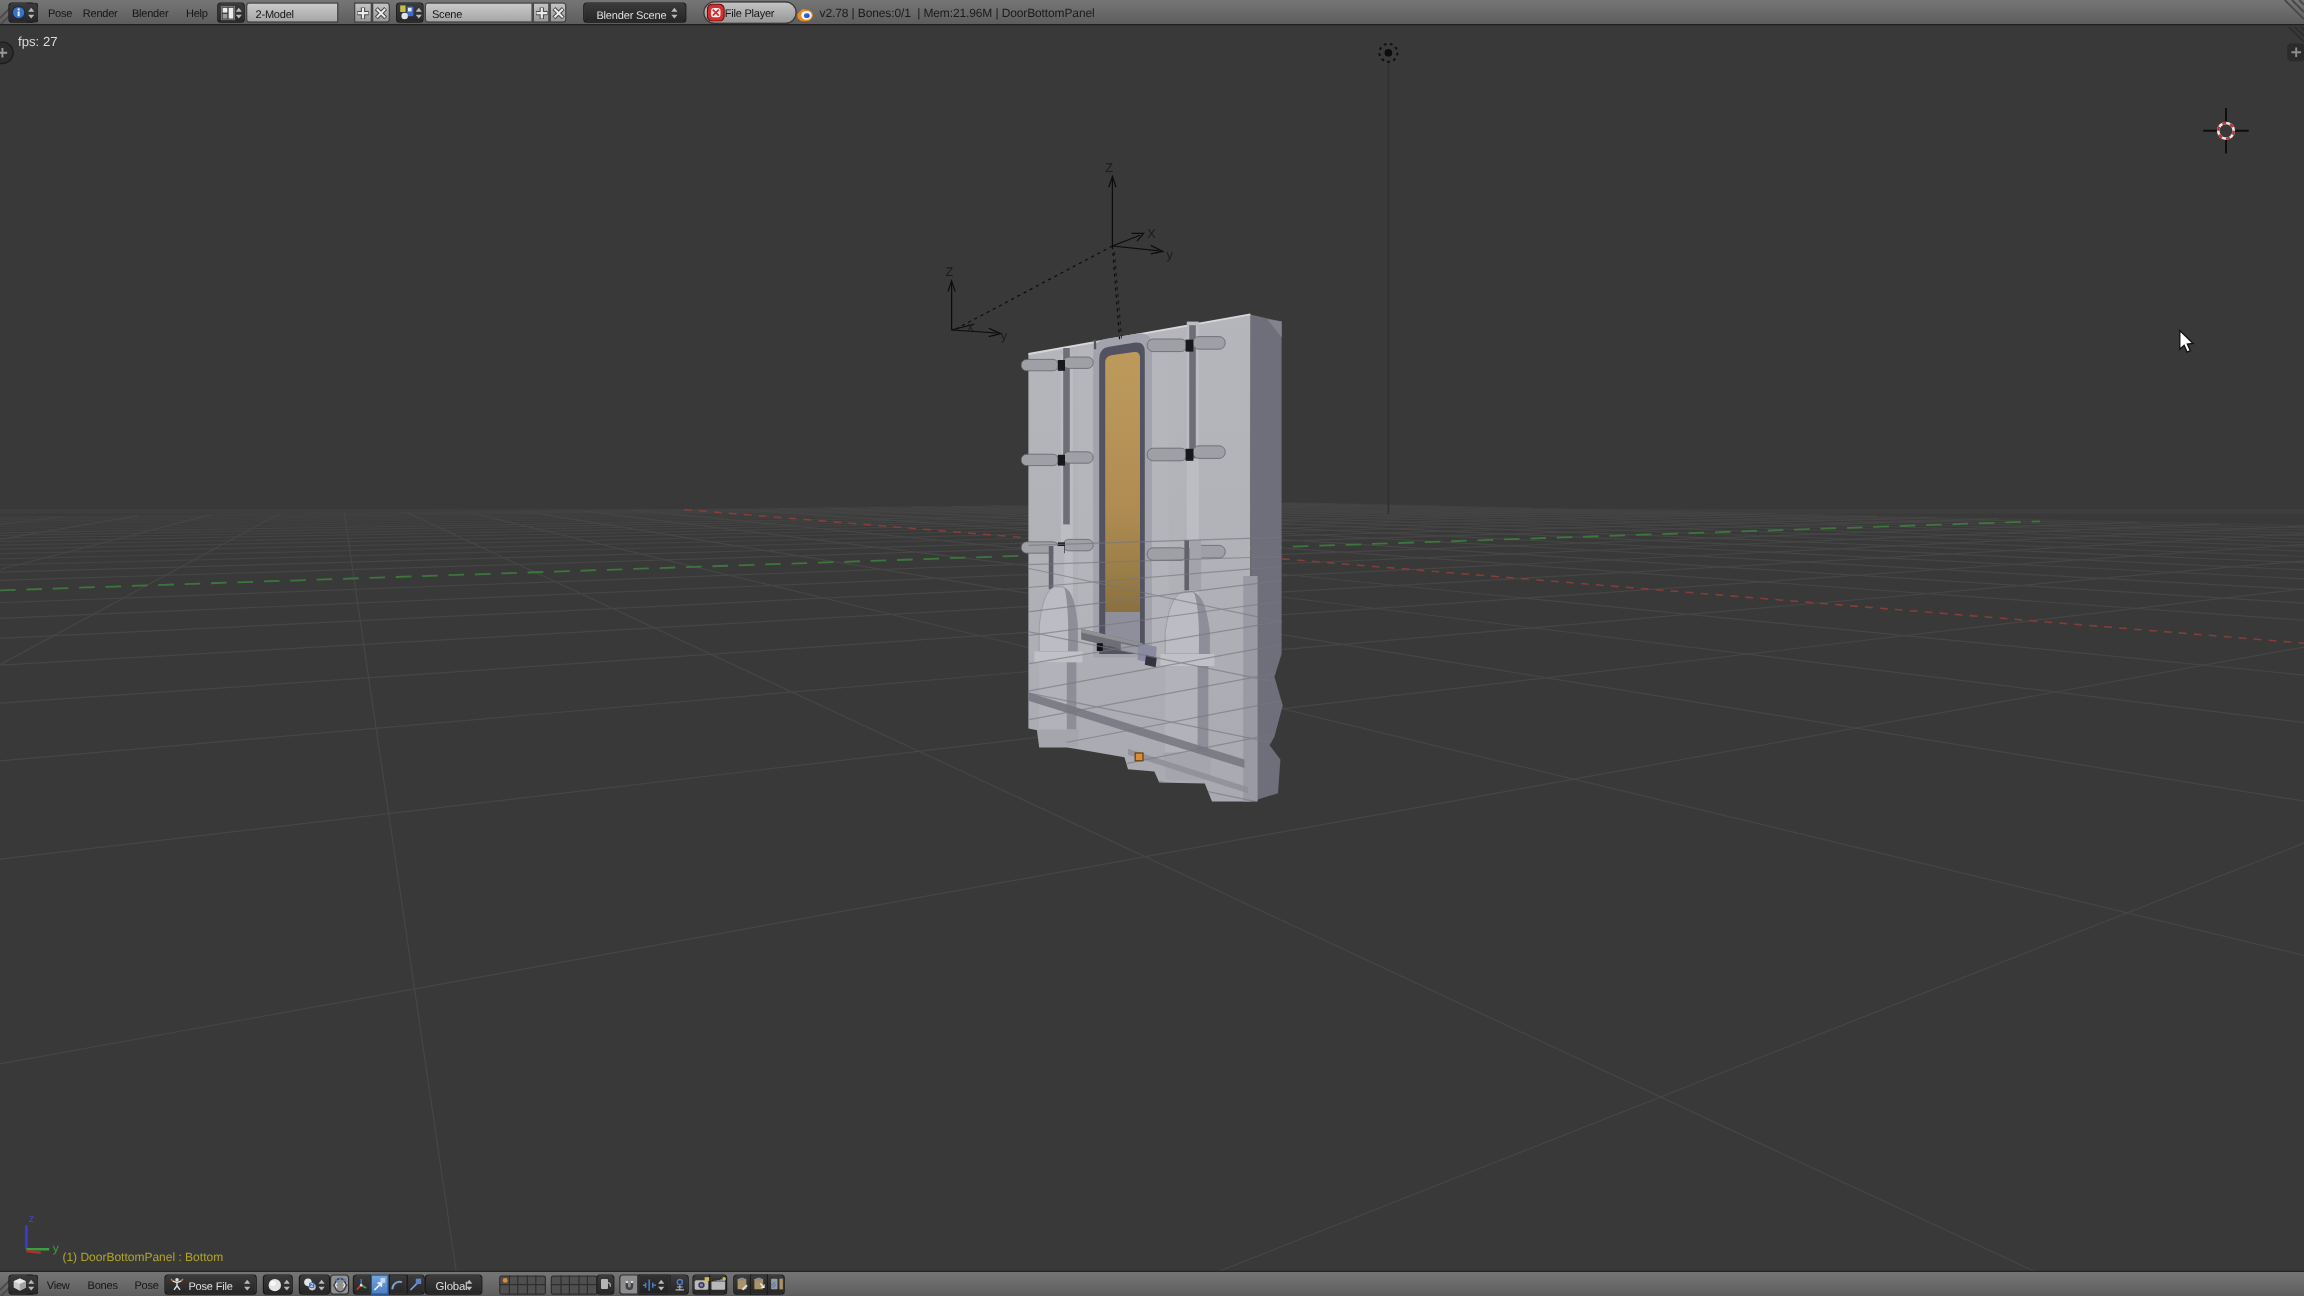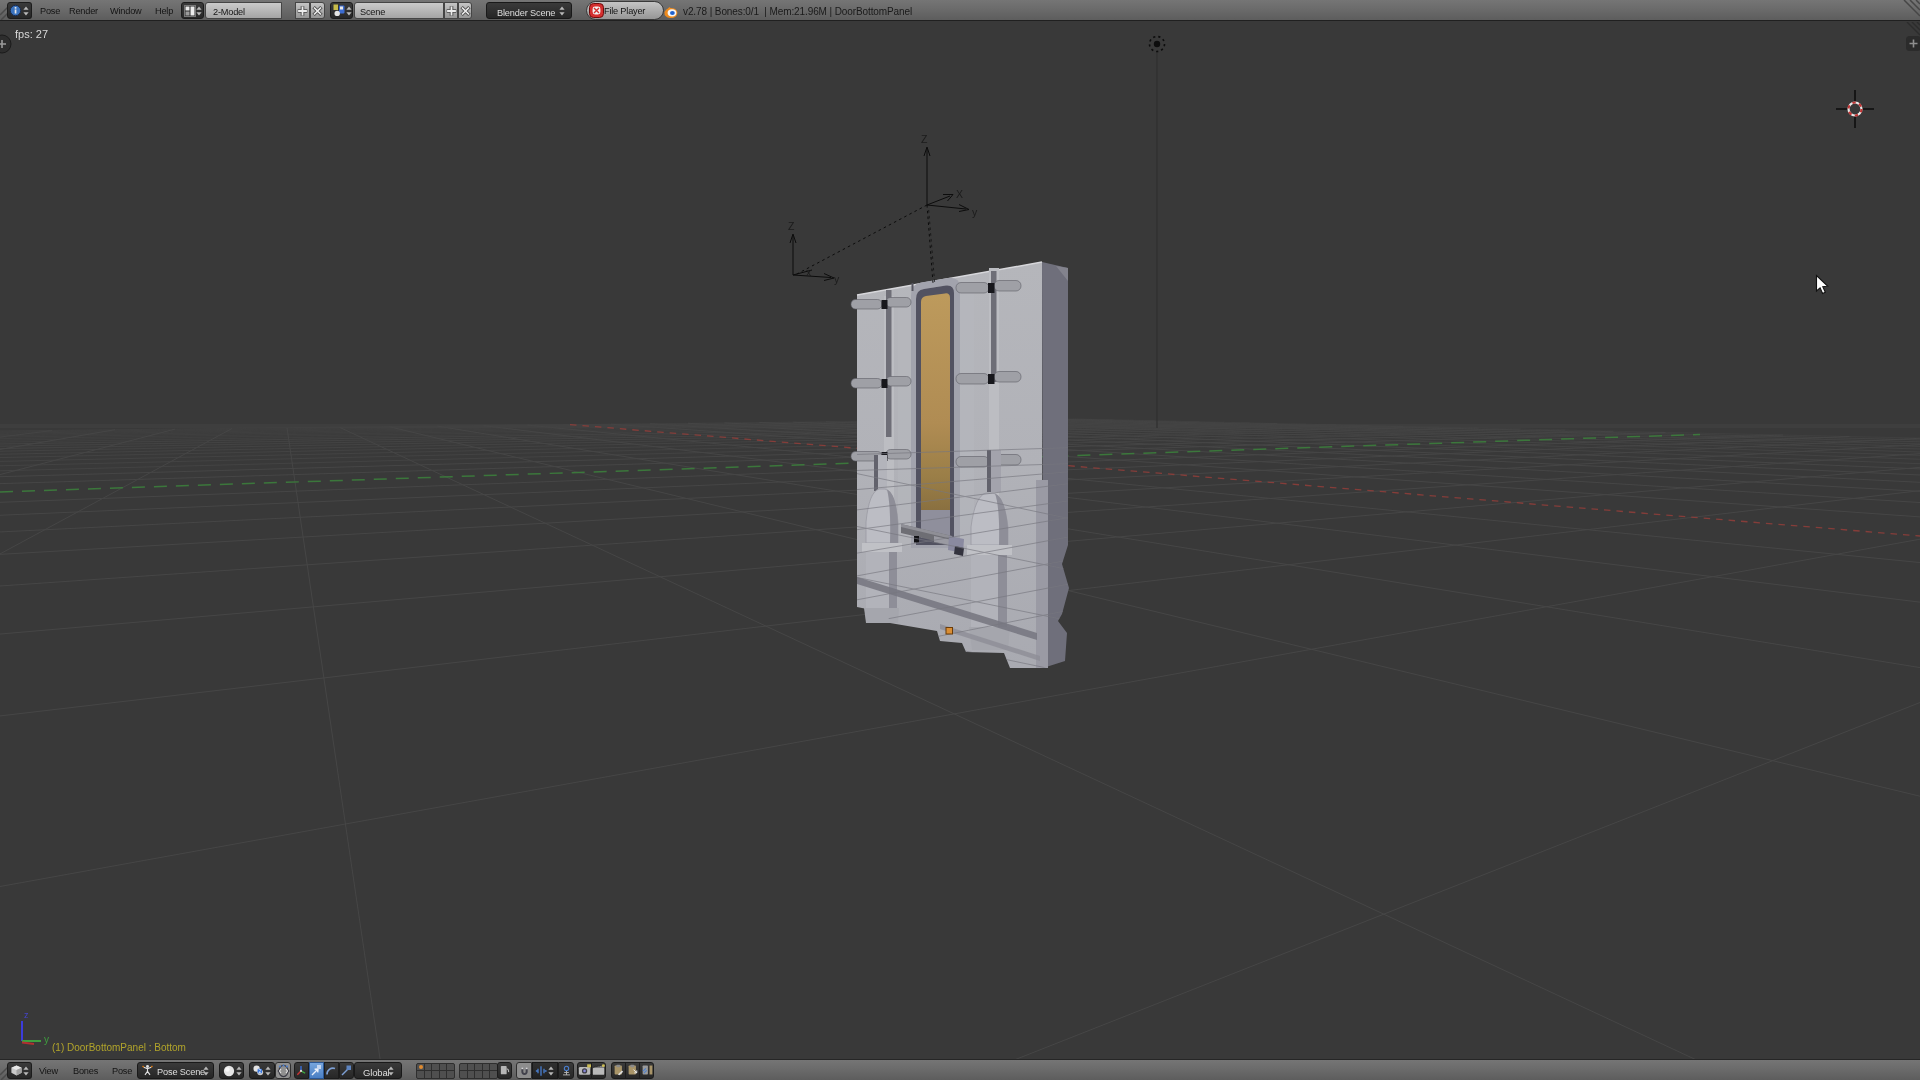--- a/index.html
+++ b/index.html
@@ -36,7 +36,7 @@
       </div>
   <div class="menu" style="left:40px">Pose</div>
   <div class="menu" style="left:69px">Render</div>
-  <div class="menu" style="left:110px">Window</div>
+  <div class="menu" style="left:110px">Blender</div>
   <div class="menu" style="left:155px">Help</div>
   <div class="dbtn" style="left:181px;width:23px"></div>
   <svg style="position:absolute;left:184px;top:4.5px" width="12" height="12" viewBox="0 0 12 12">

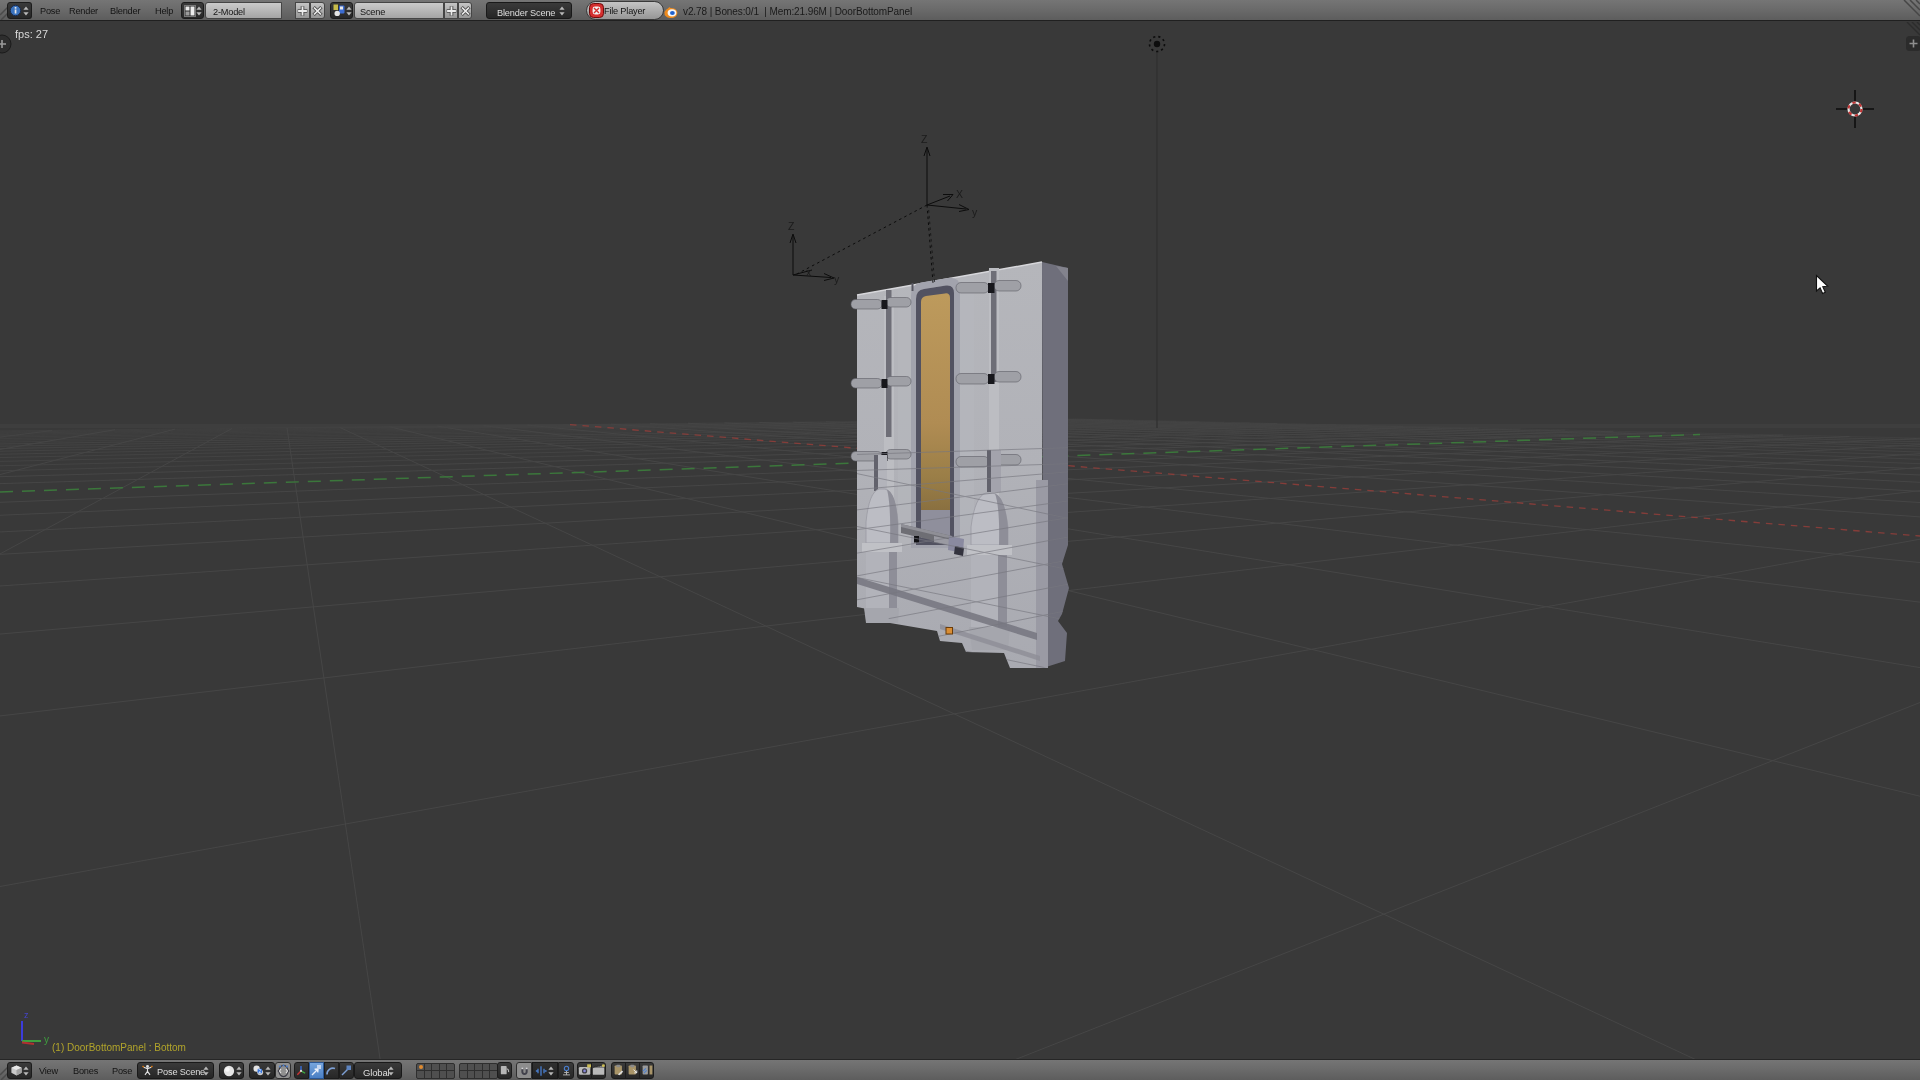--- a/index.html
+++ b/index.html
@@ -370,7 +370,7 @@
   <div class="menu" style="left:39px">View</div>
   <div class="menu" style="left:73px">Bones</div>
   <div class="menu" style="left:112px">Pose</div>
-  <div class="ddark" style="left:137px;width:77px;padding:4px 0 0 19px">Pose Scene</div>
+  <div class="ddark" style="left:137px;width:77px;padding:4px 0 0 19px">Pose File</div>
   <svg style="position:absolute;left:141px;top:4px" width="13" height="13" viewBox="0 0 15 15">
     <circle cx="7.5" cy="2.8" r="1.7" fill="#e0e0e0"></circle>
     <path d="M7.5 4.6 L7.5 8.6 M7.5 5.6 L3.2 3.8 M7.5 5.6 L11.8 3.8 M7.5 8.6 L4.6 12.6 M7.5 8.6 L10.4 12.6" stroke="#e0e0e0" stroke-width="1.3" fill="none"></path>

